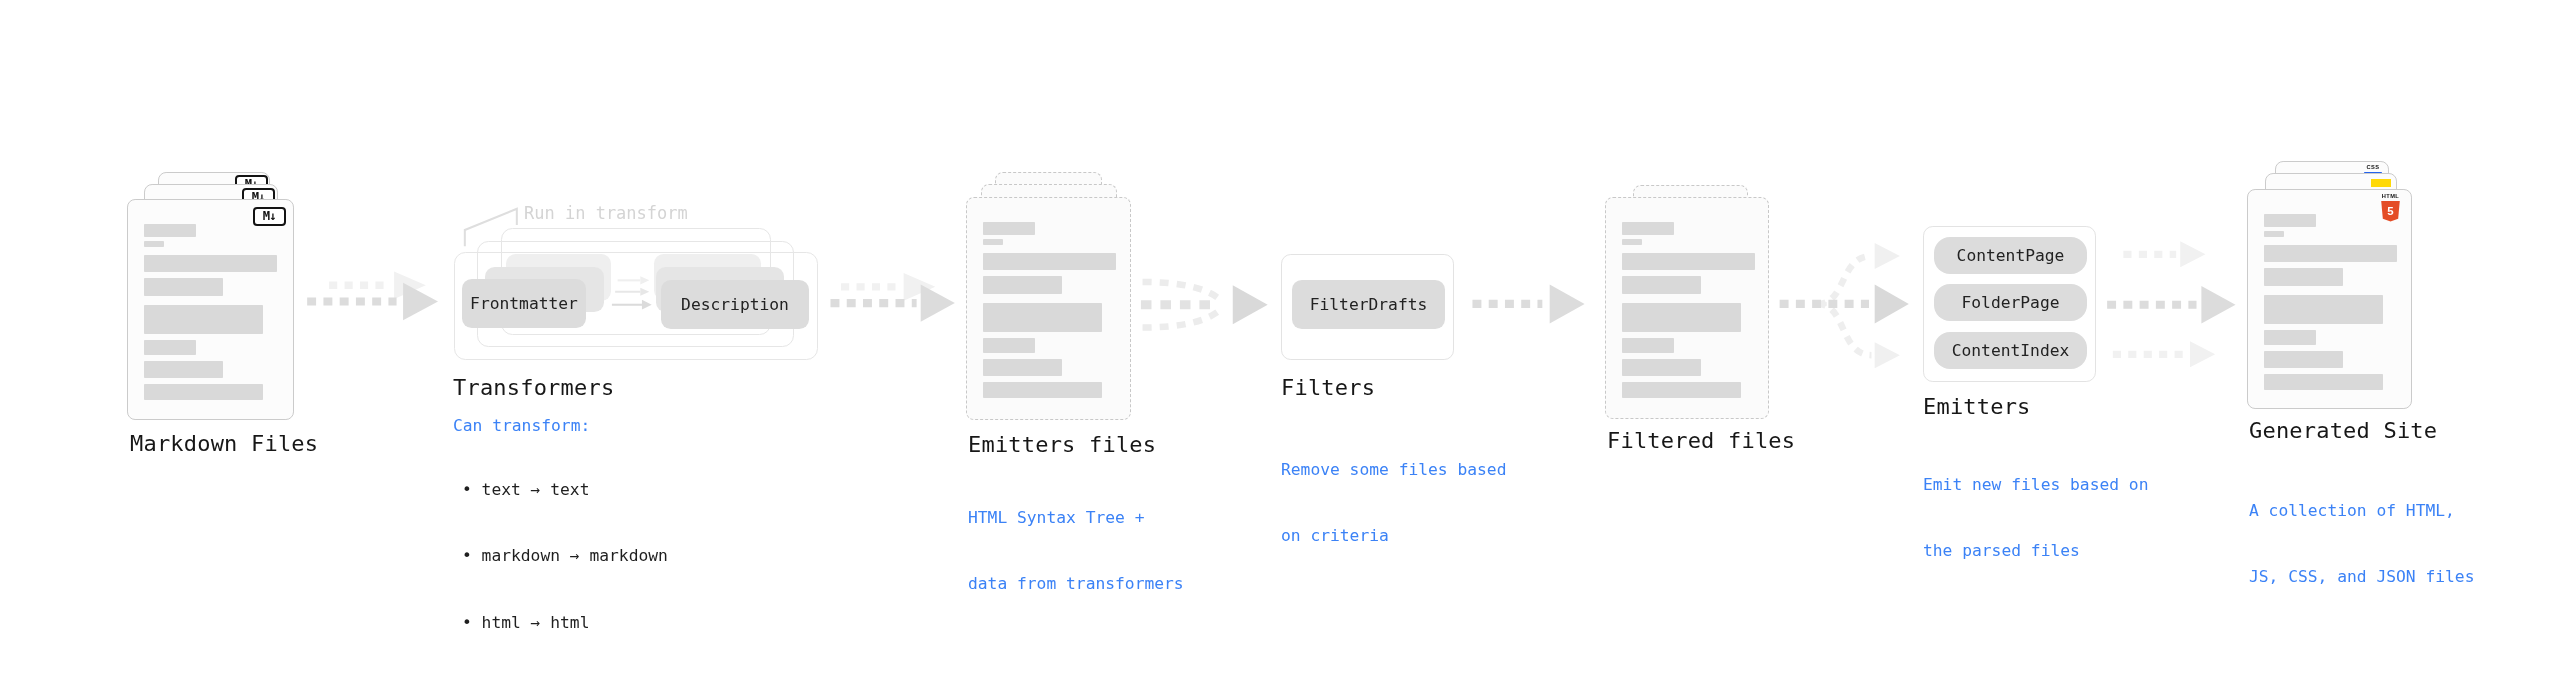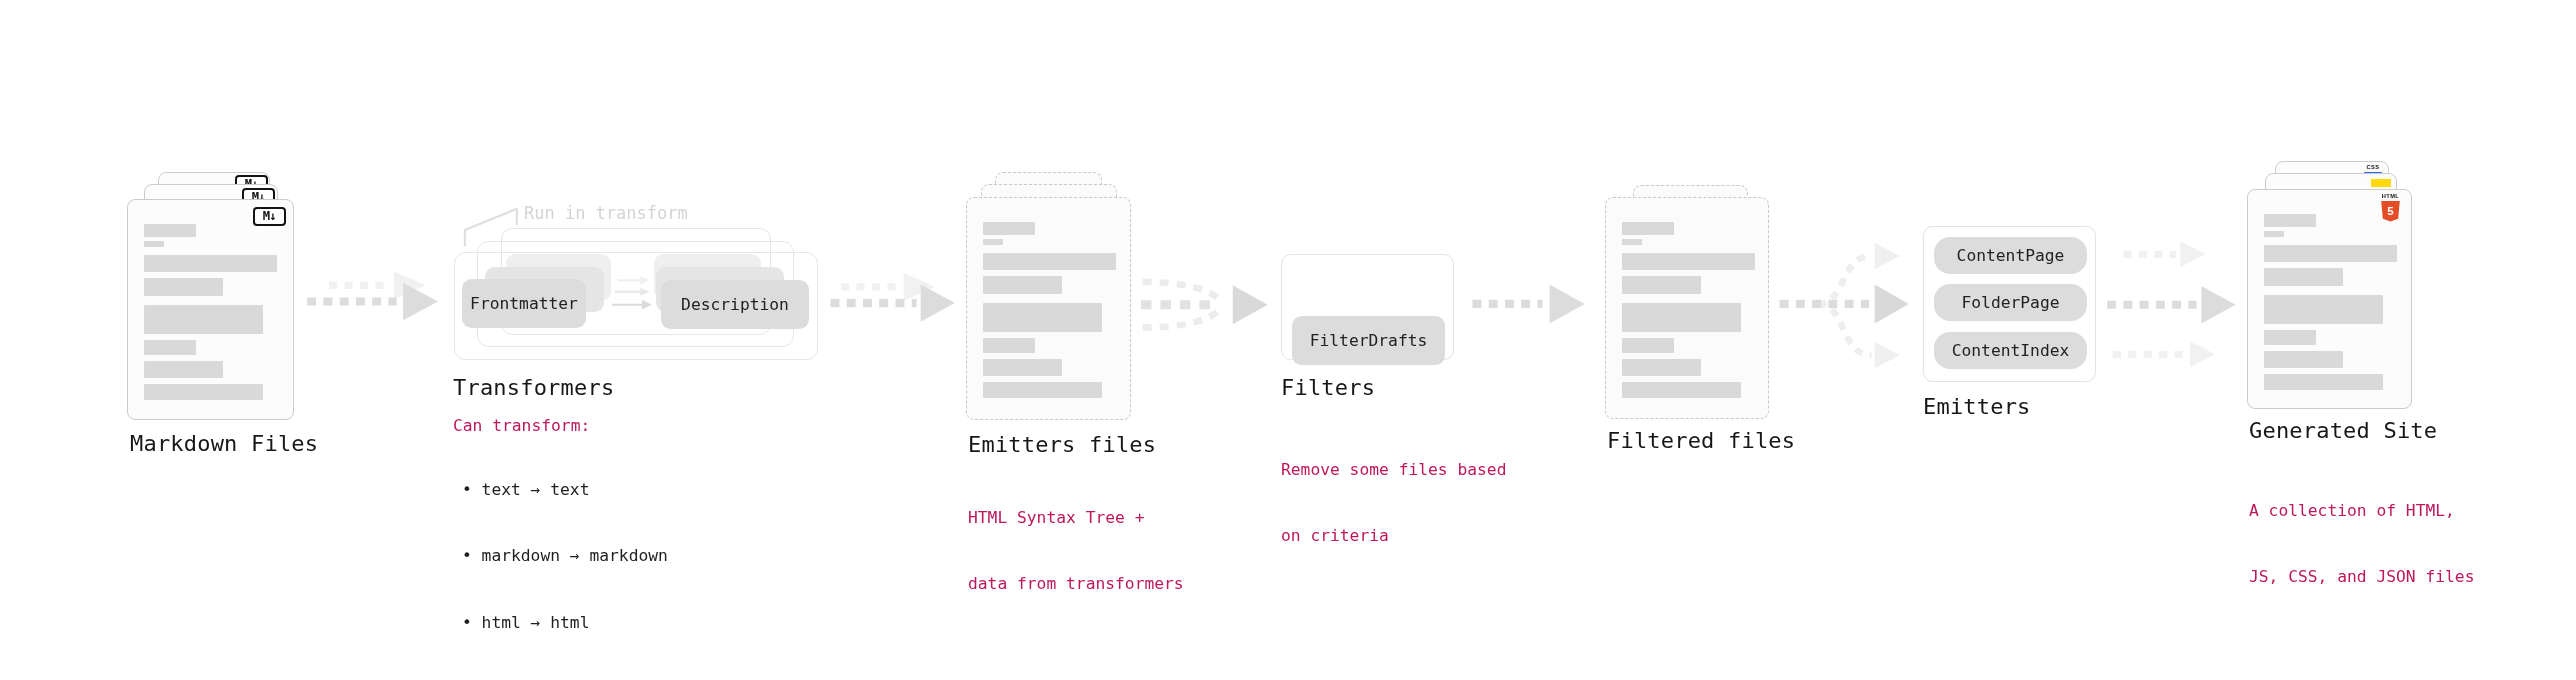--- a/index.html
+++ b/index.html
@@ -177,7 +177,7 @@
   </div>
 
   <div class="wbox" style="left:1281px;top:254px;width:173px;height:106px;"></div>
-  <div class="pill" style="left:1292px;top:280px;width:153px;height:49px;margin-top:36px;">FilterDrafts</div>
+  <div class="pill" style="left:1292px;top:280px;width:153px;height:49px;">FilterDrafts</div>
   <div class="stage-caption" style="left:1281px;top:376px;">Filters</div>
   <div class="sub-text" style="left:1281px;top:415px;">
     <div>Remove some files based</div>

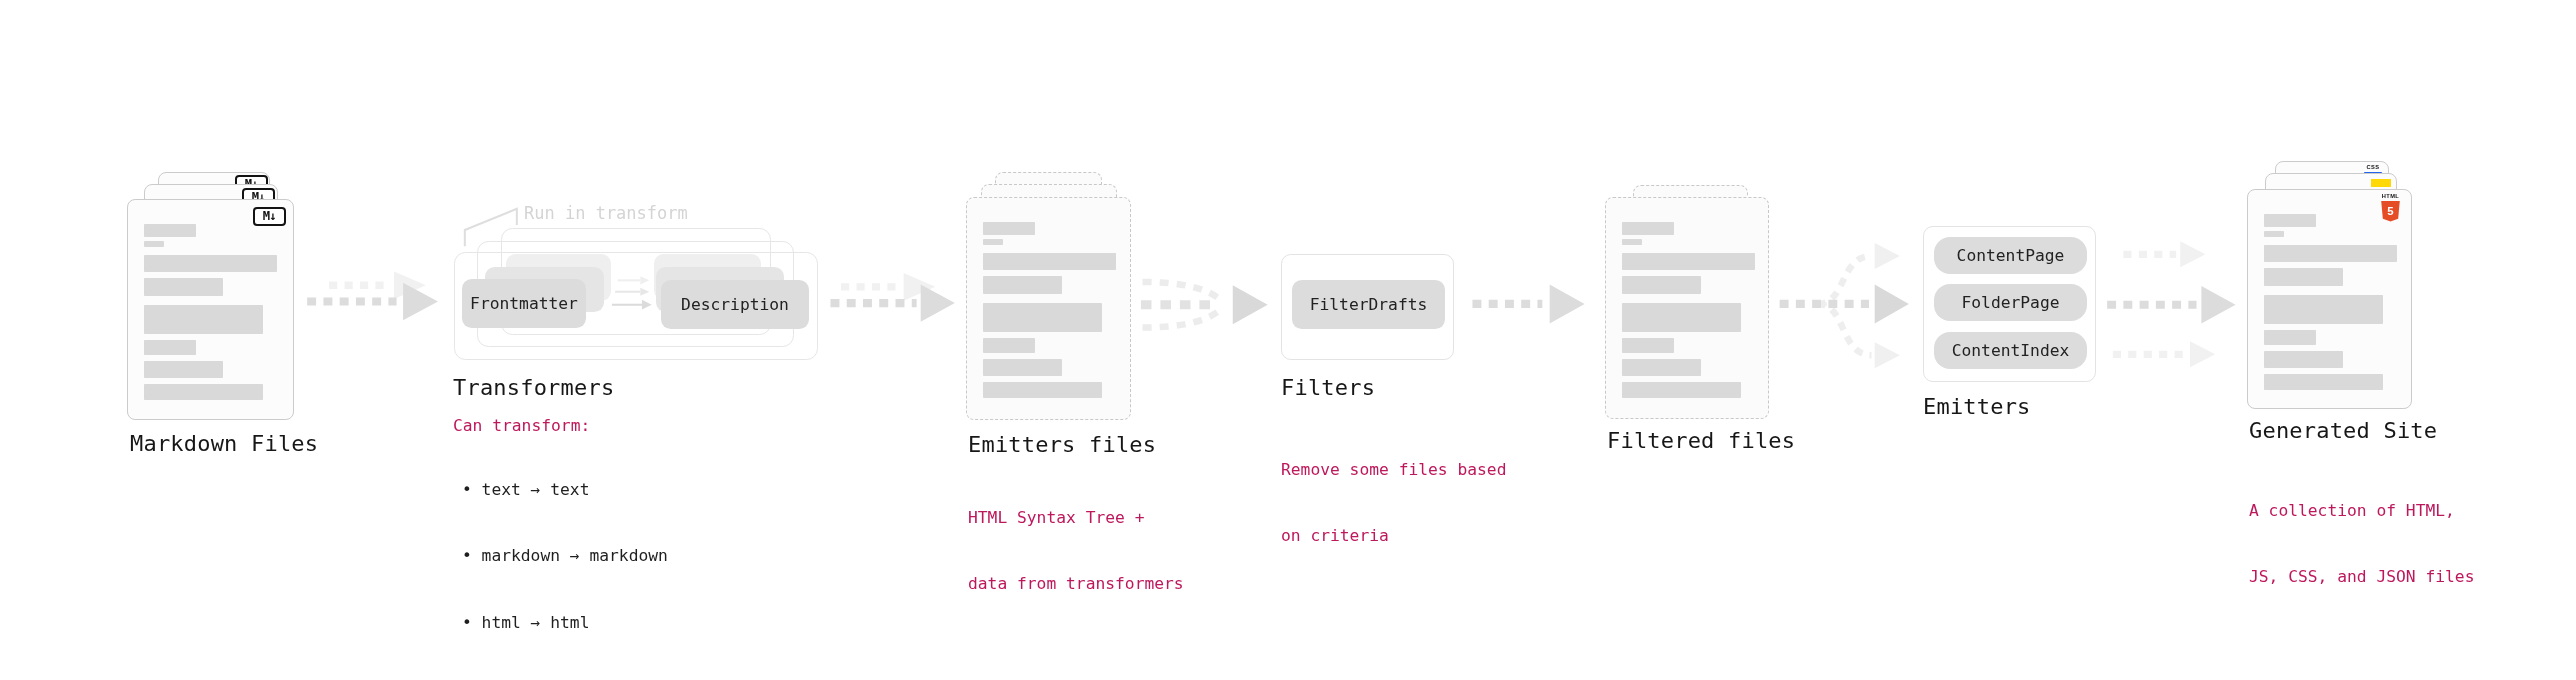--- a/index.html
+++ b/index.html
@@ -45,7 +45,7 @@
 
   
   .stage-caption{position:absolute;font-size:22px;font-weight:500;color:#171717;line-height:1.1;white-space:pre;letter-spacing:0.2px;}
-  .sub-text{position:absolute;font-size:16.3px;font-weight:400;color:#be185d;line-height:22px;white-space:pre;}
+  .sub-text{position:absolute;font-size:16.3px;font-weight:400;color:#3b82f6;line-height:22px;white-space:pre;}
   .bullet-list{position:absolute;font-size:16.3px;font-weight:400;color:#1f1f1f;line-height:22.3px;white-space:pre;}
   .run-label{position:absolute;font-size:17px;font-weight:400;color:#d4d4d4;line-height:1;white-space:pre;}
 </style>

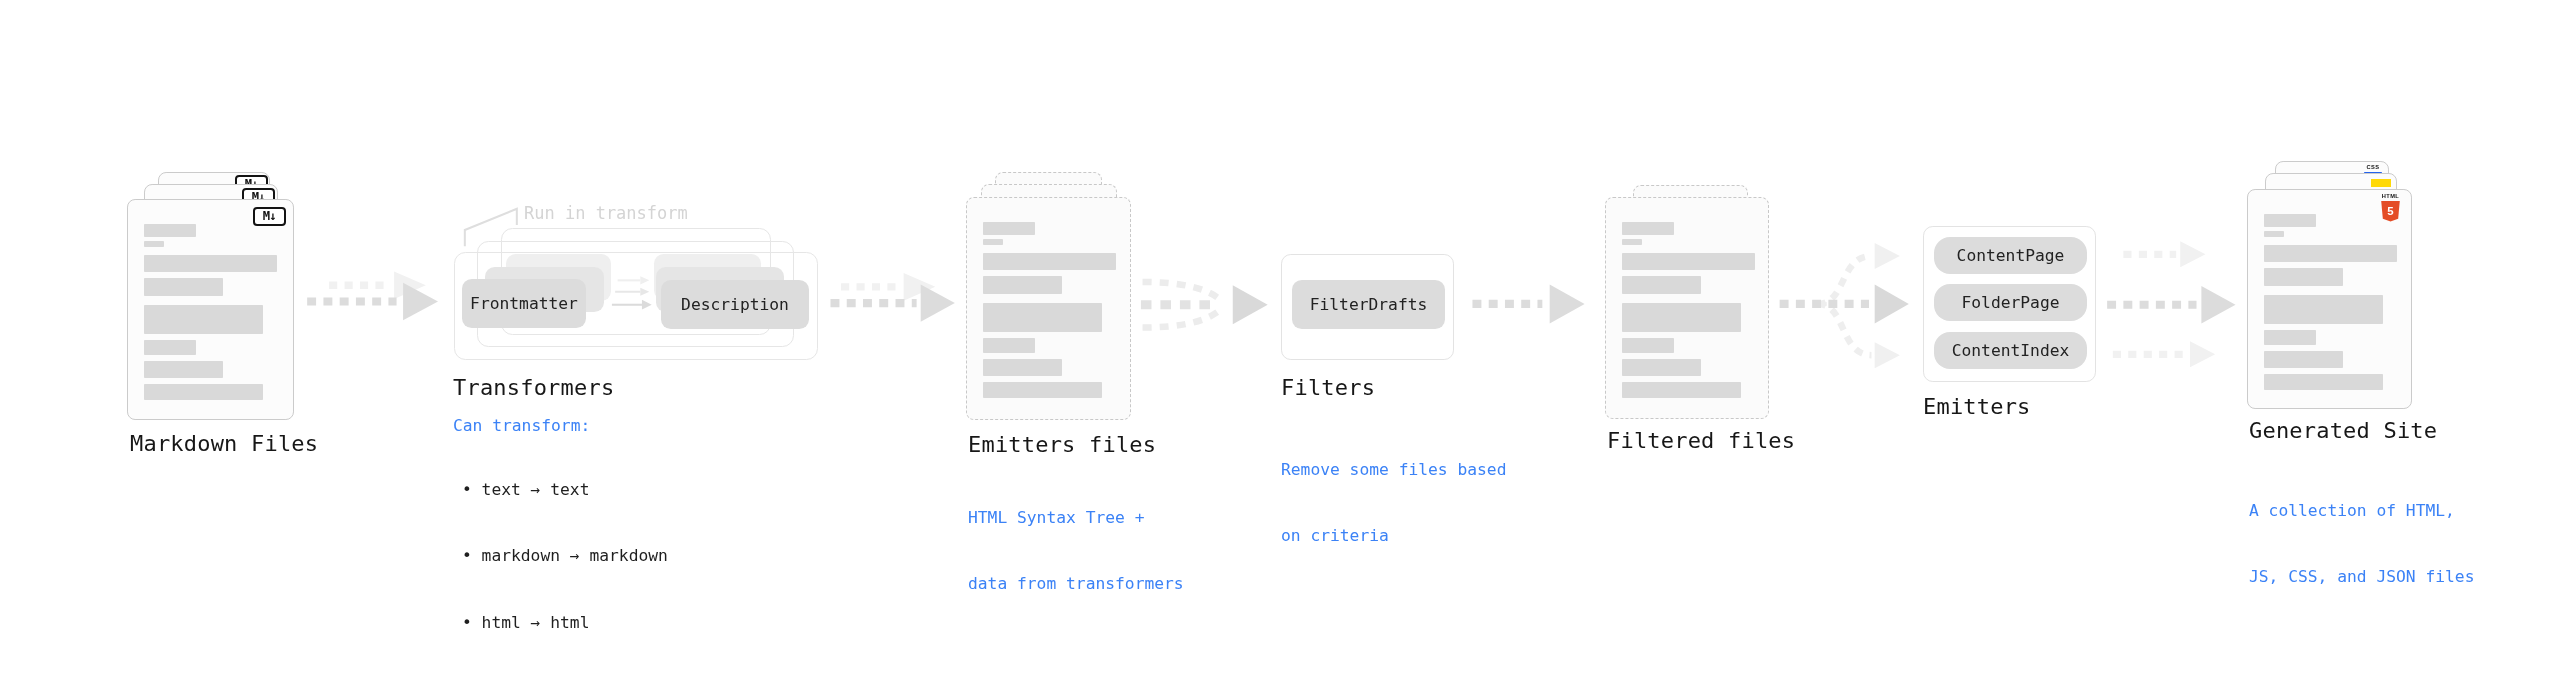--- a/index.html
+++ b/index.html
@@ -204,6 +204,10 @@
   <div class="pill em" style="left:1934px;top:284px;width:153px;height:37px;">FolderPage</div>
   <div class="pill em" style="left:1934px;top:332px;width:153px;height:37px;">ContentIndex</div>
   <div class="stage-caption" style="left:1923px;top:395px;">Emitters</div>
+  <div class="sub-text" style="left:1923px;top:430px;">
+    <div>Emit new files based on</div>
+    <div>the parsed files</div>
+  </div>
 
   <div>
     <div class="card" style="left:2275px;top:161px;width:114px;height:89px;">

